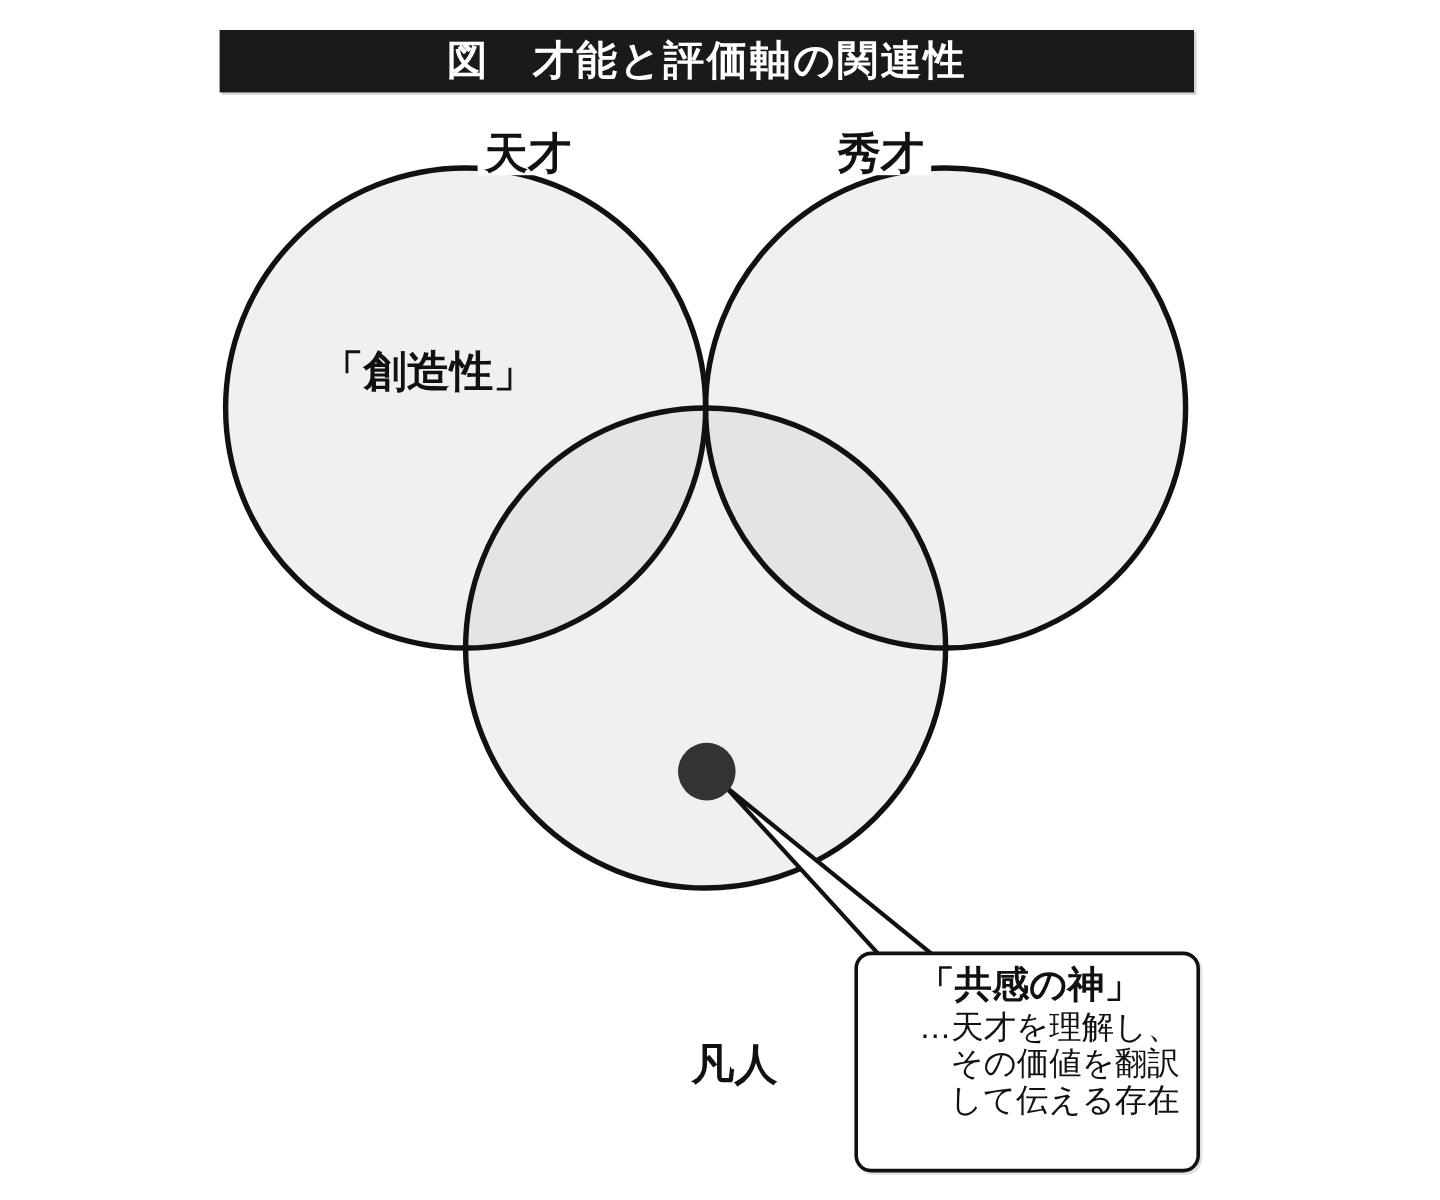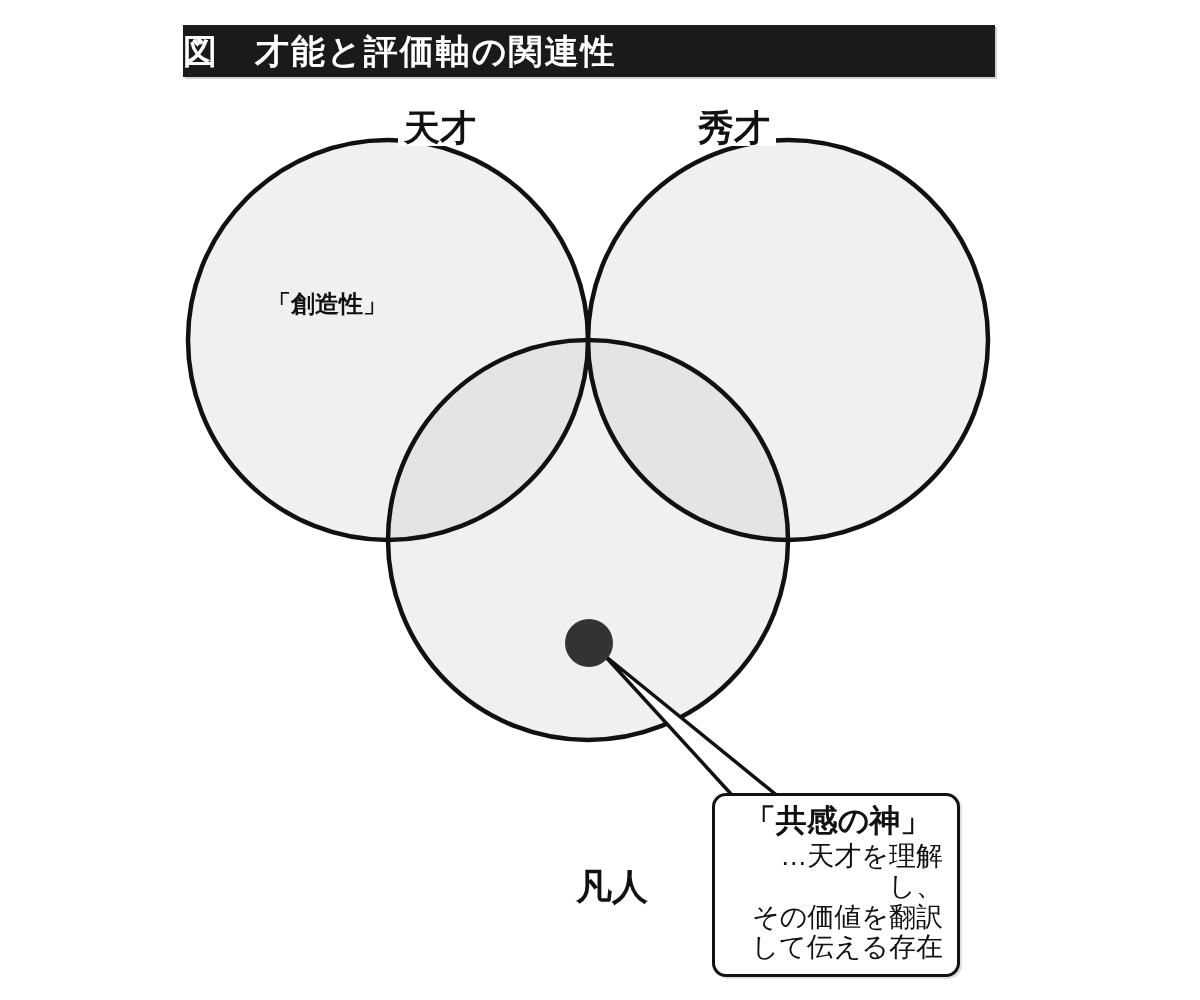--- a/index.html
+++ b/index.html
@@ -30,6 +30,7 @@
     background: #1a1a1a;
     display: flex;
     align-items: center;
+    justify-content: center;
     box-shadow: 2px 2px 0 rgba(0,0,0,0.18);
   }
   .title-text {

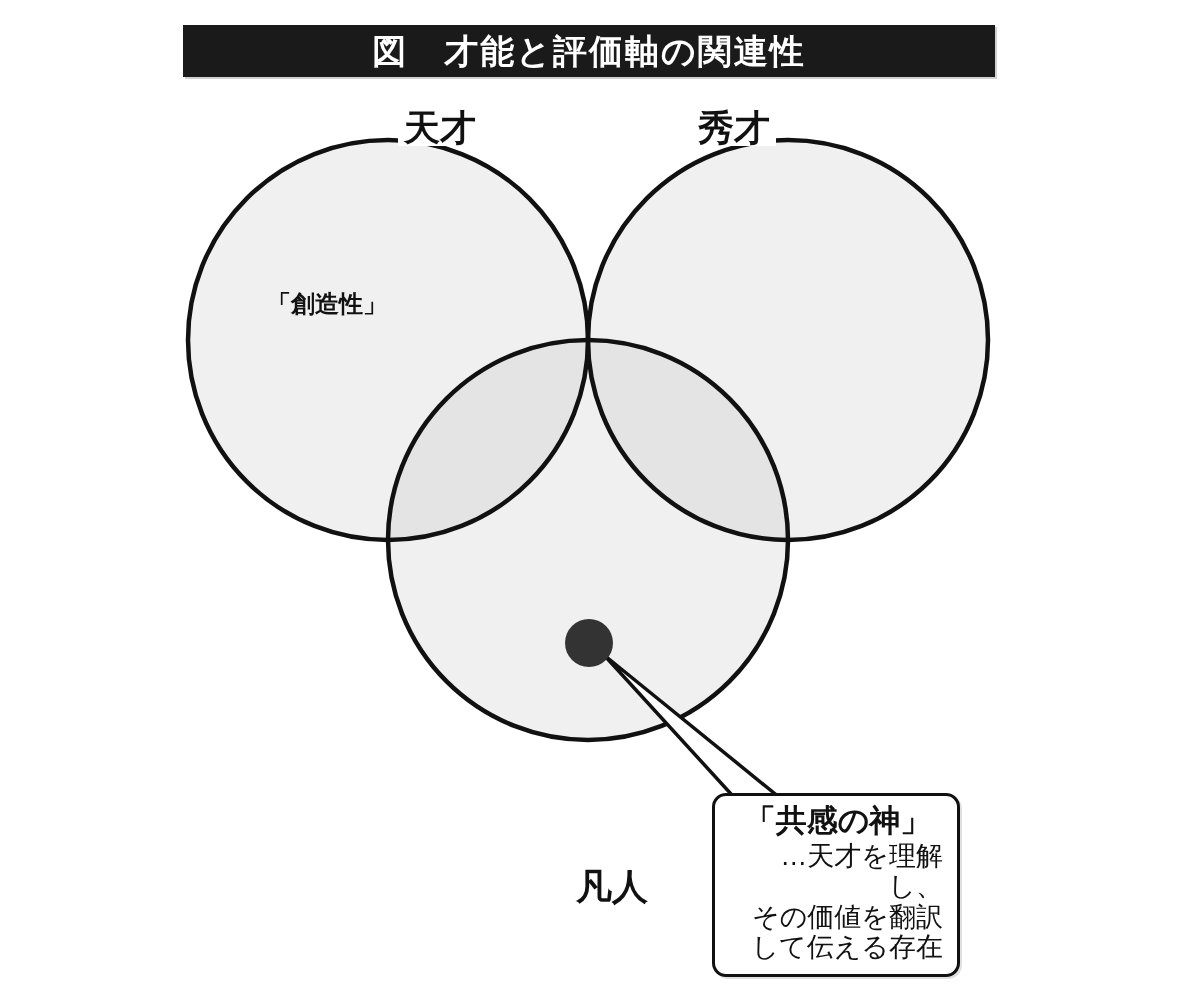--- a/index.html
+++ b/index.html
@@ -65,7 +65,7 @@
     padding: 0 6px;
   }
   .inner-label {
-    font-size: 24px;
+    font-size: 36px;
   }
 
   #label-tensai   { left: 398px; top: 110px; text-align: center; }

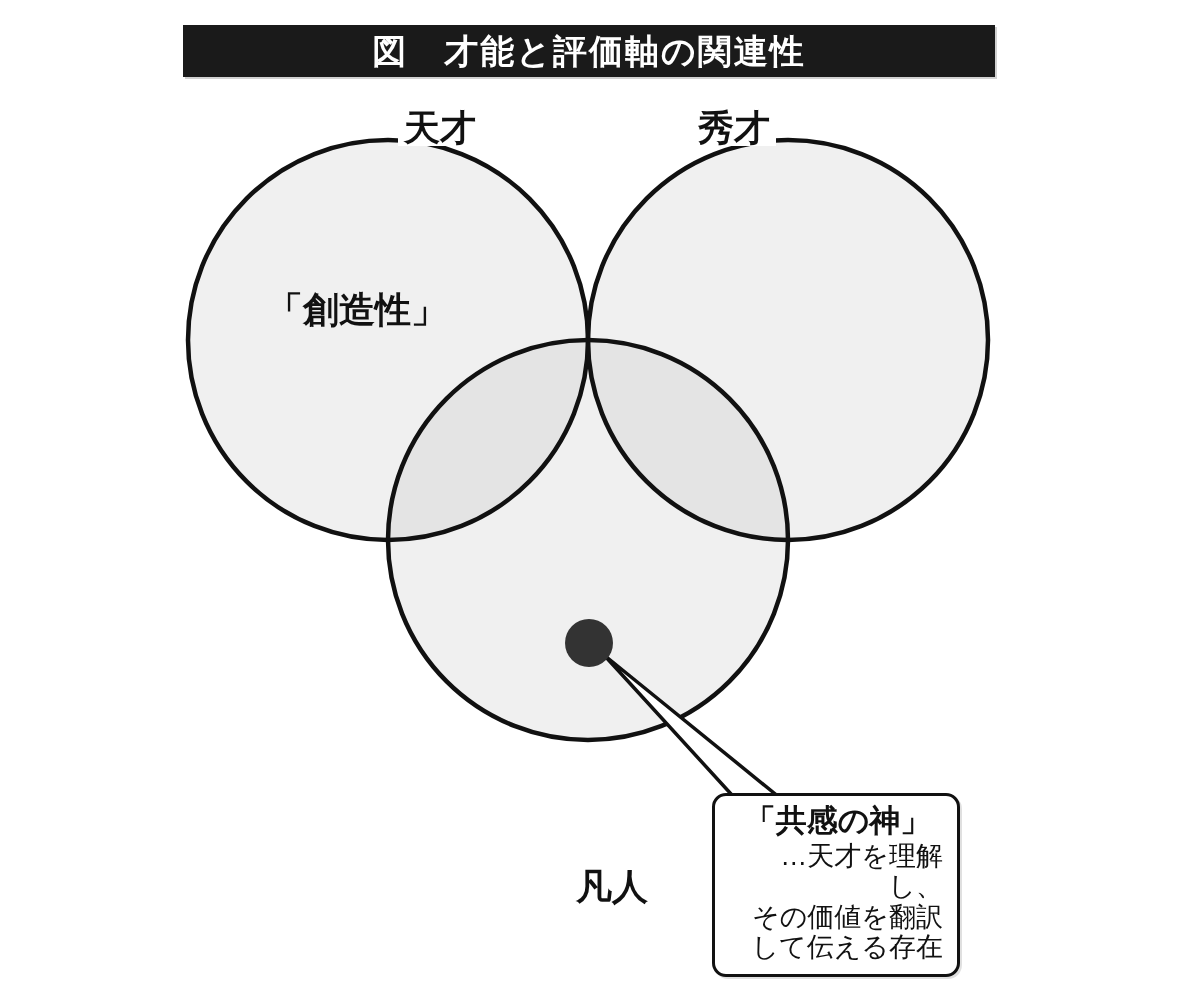--- a/index.html
+++ b/index.html
@@ -81,7 +81,7 @@
     position: absolute;
     left: 712px;
     top: 793px;
-    width: 248px;
+    width: 288px;
     height: 184px;
     background: #ffffff;
     border: 3px solid #111111;

